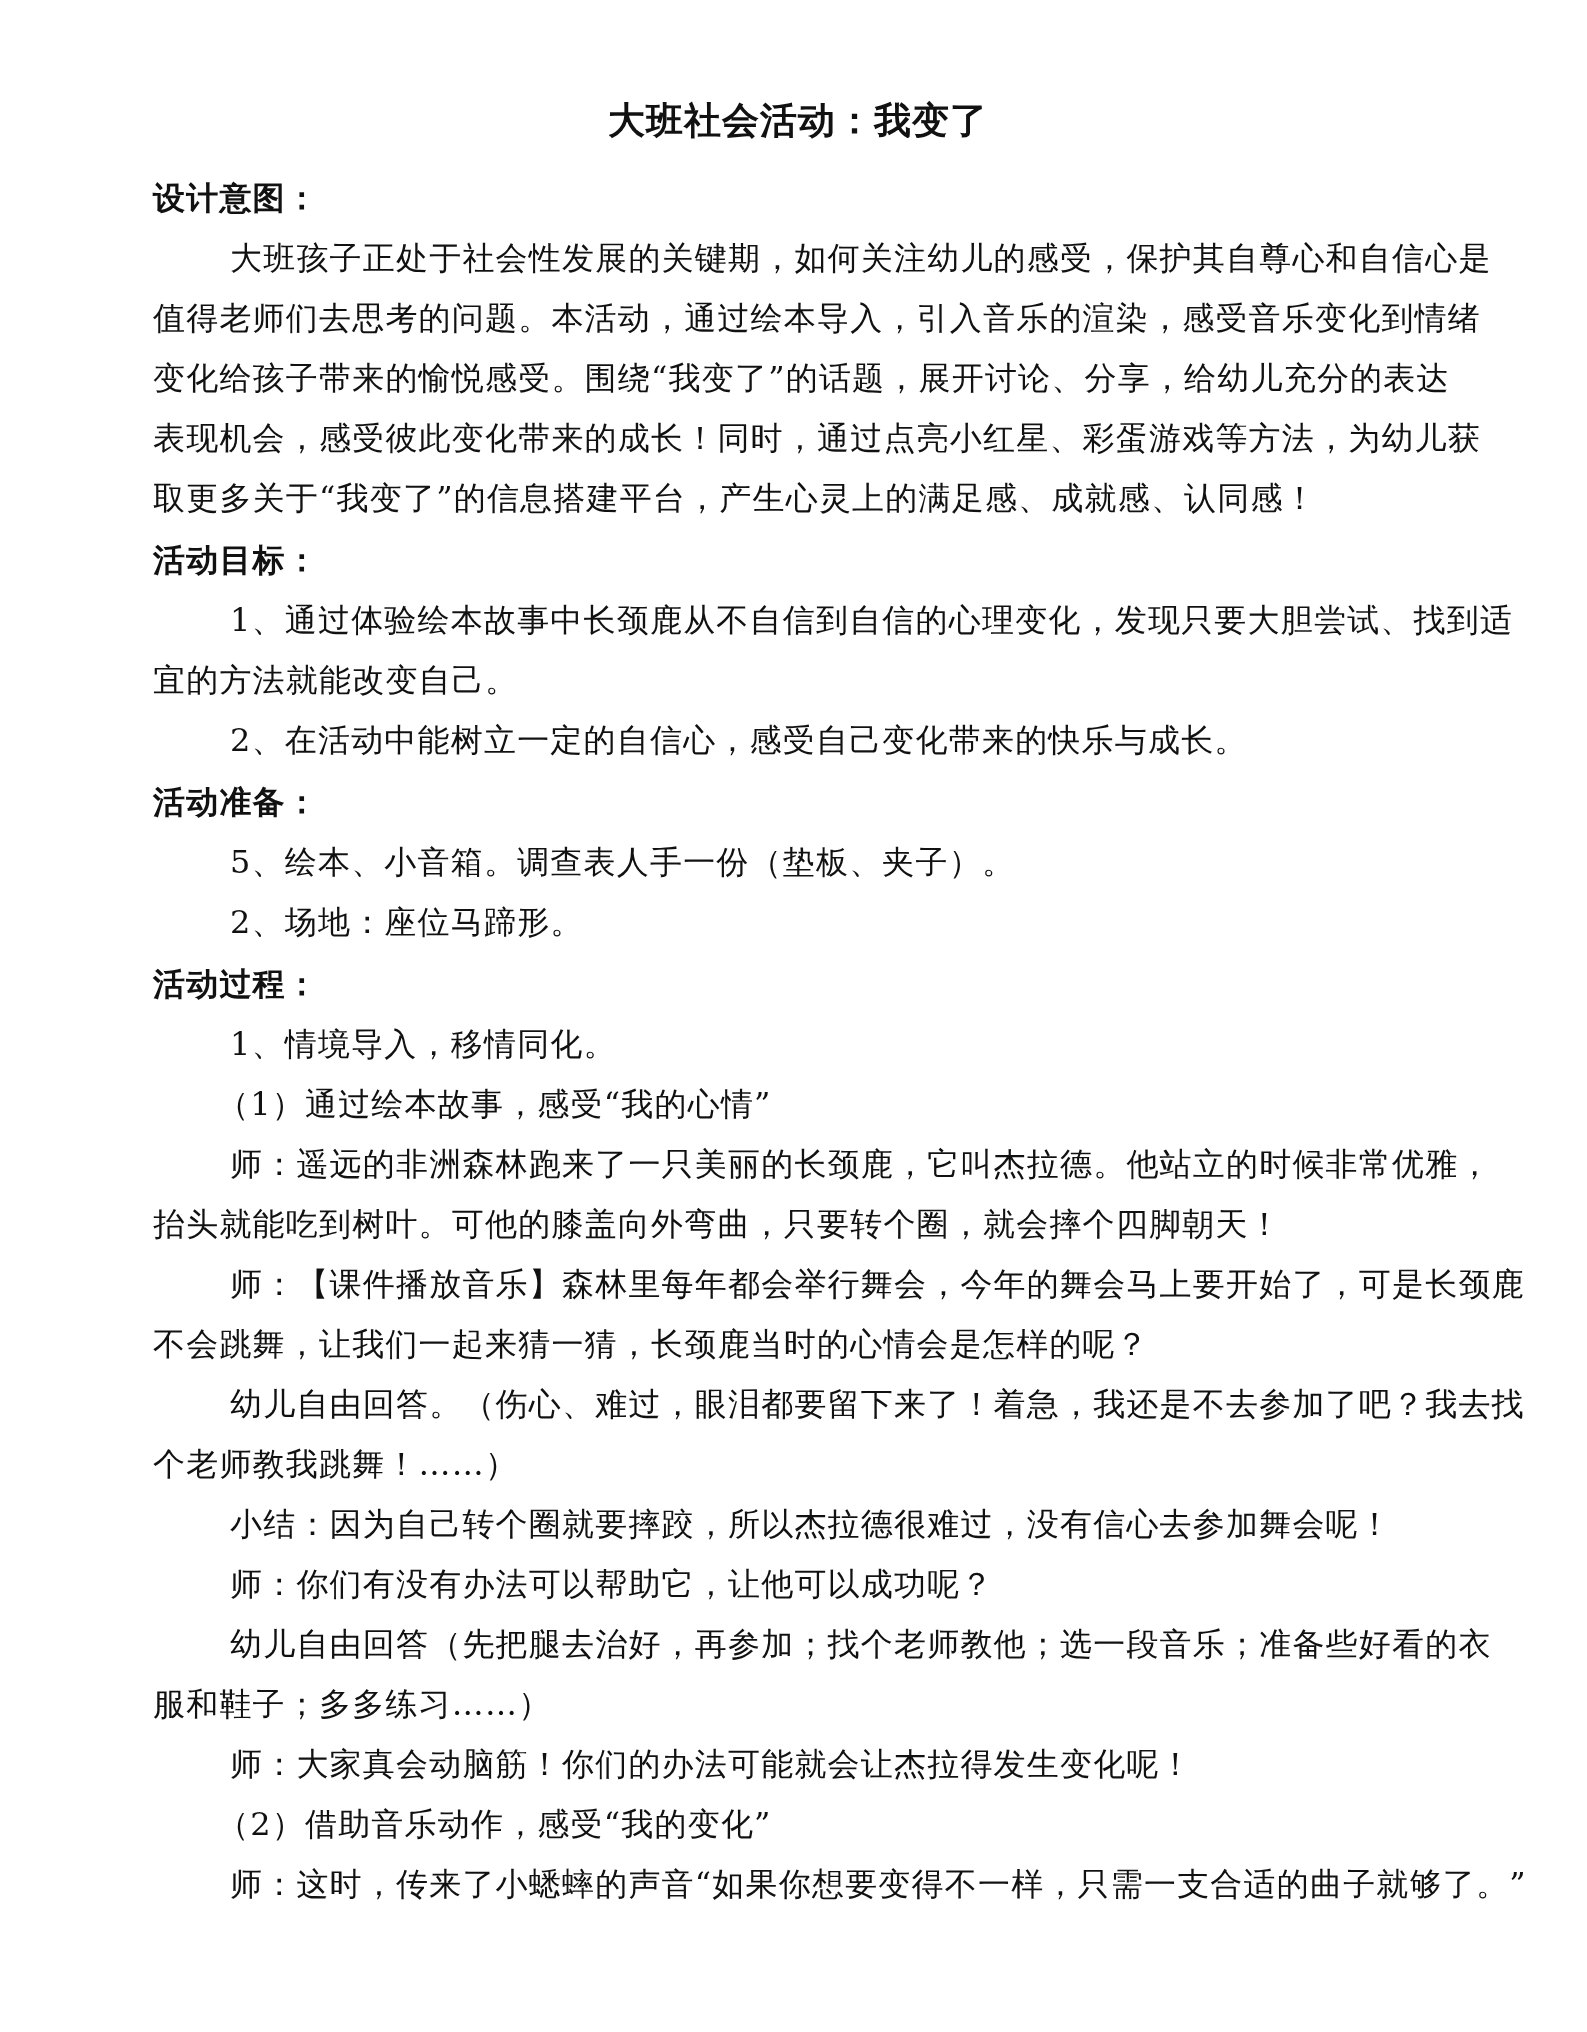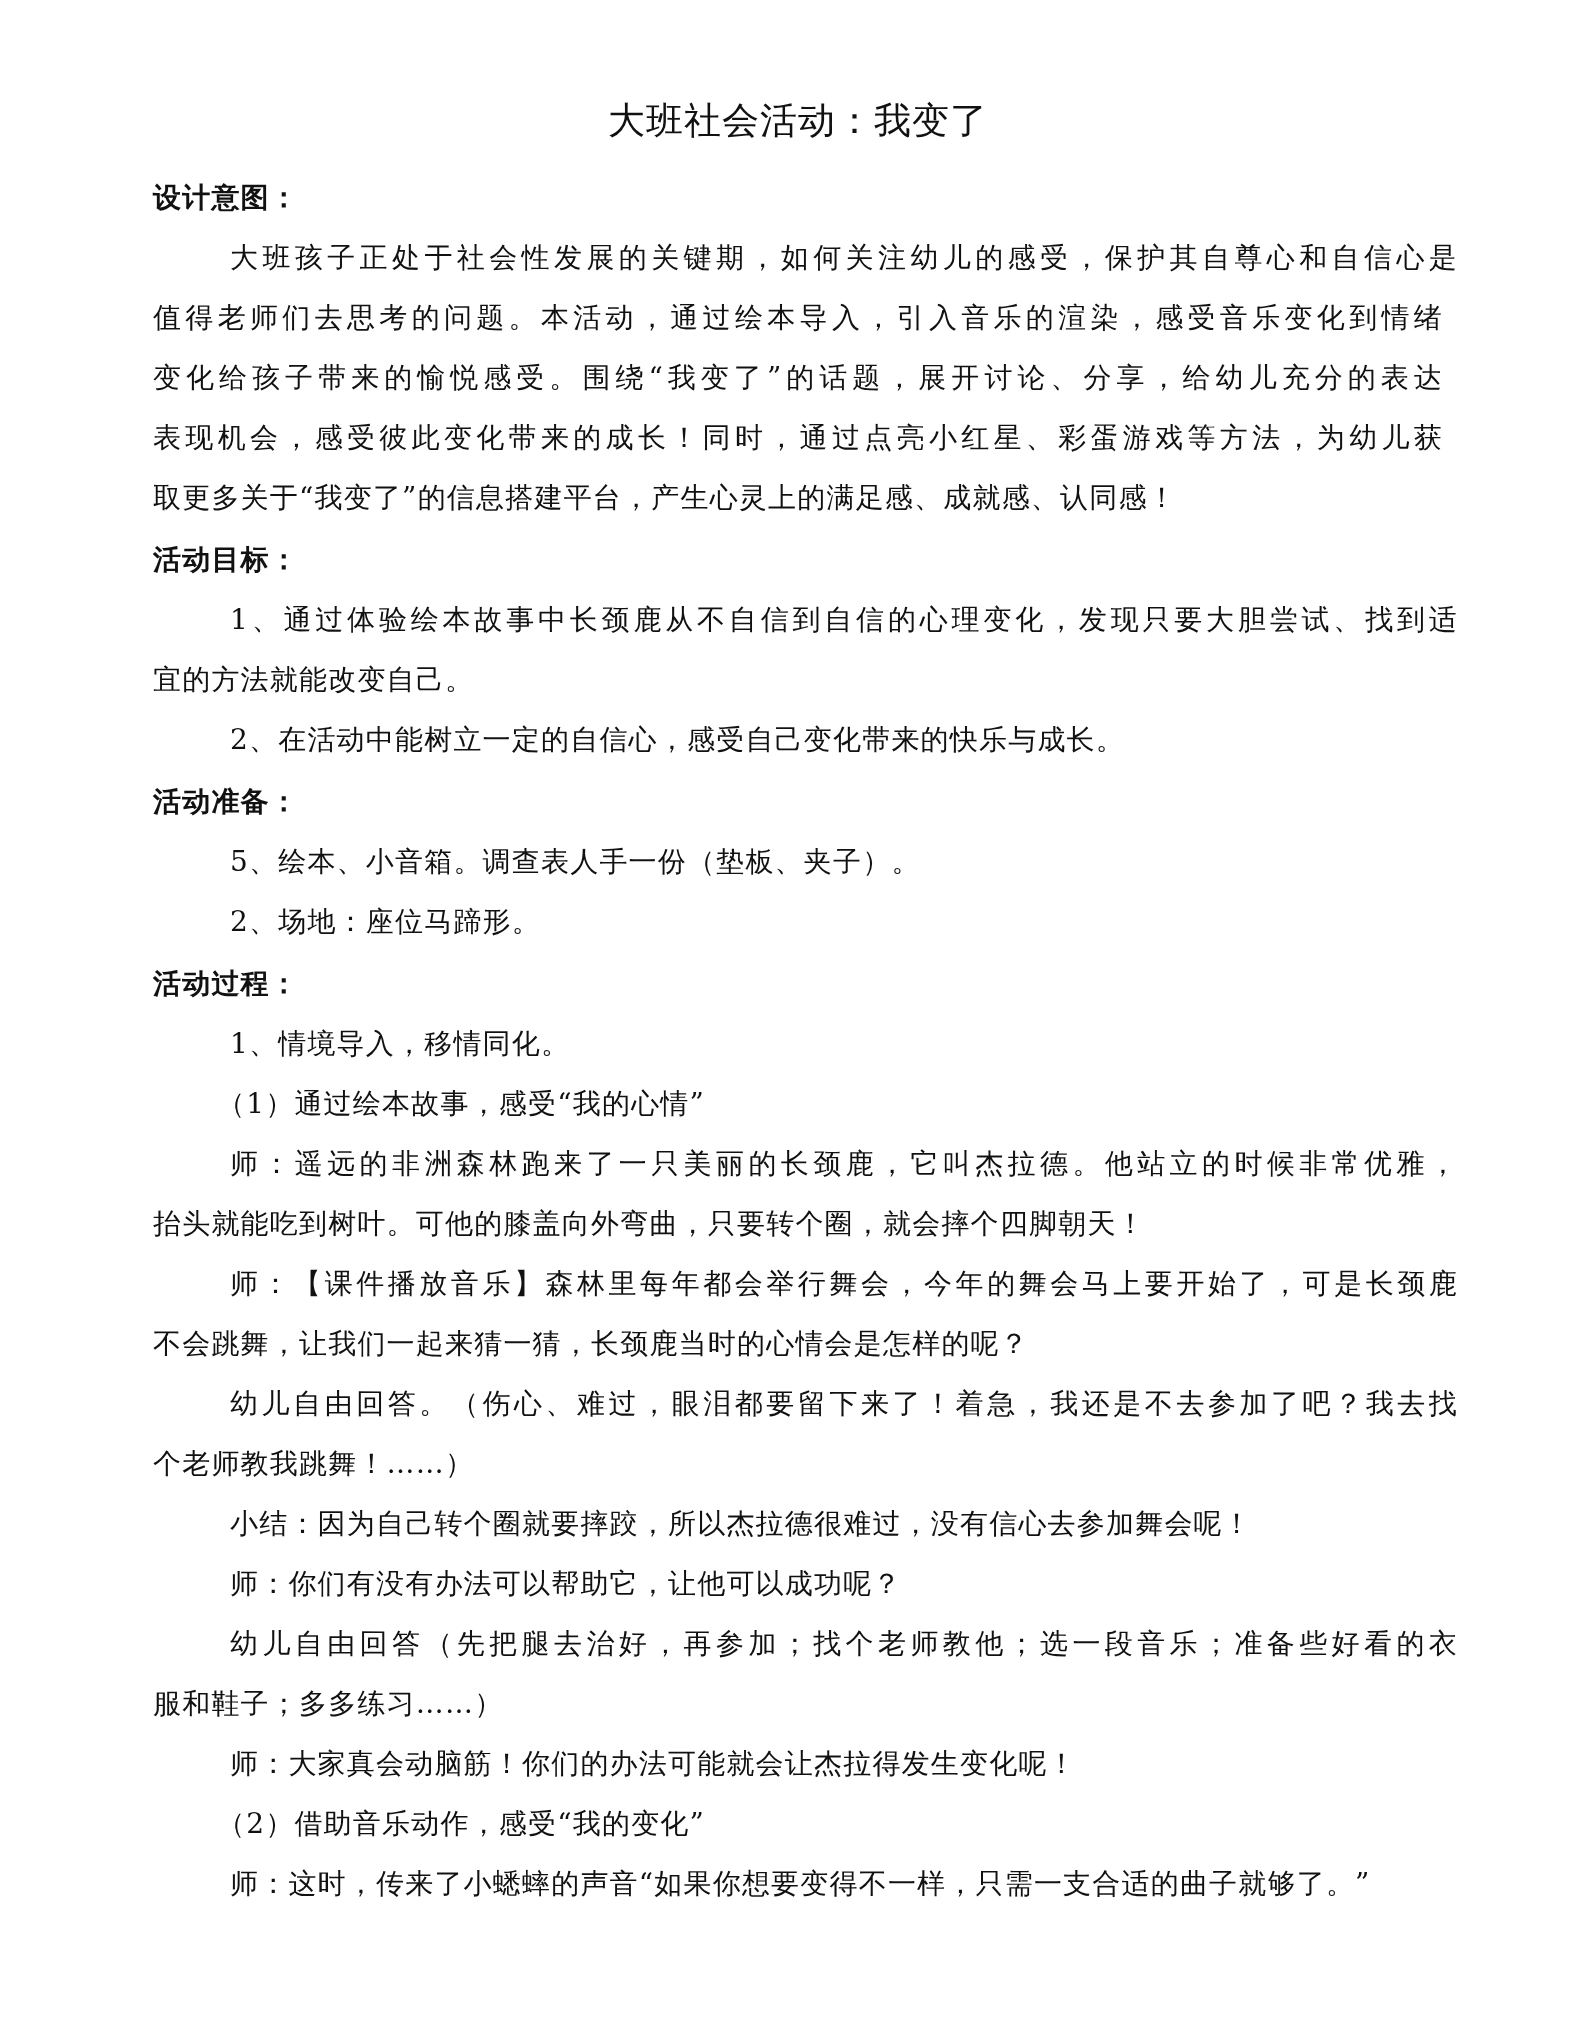--- a/index.html
+++ b/index.html
@@ -12,7 +12,7 @@
   .title {
     position: absolute; left: 0; width: 1290px; top: 96px;
     text-align: center; font-family: "DejaVu Sans", "Liberation Sans", sans-serif;
-    font-size: 37px; font-weight: normal; letter-spacing: 1px;
+    font-size: 37px; font-weight: bold; letter-spacing: 1px;
   }
   .line {
     position: absolute; left: 0; width: 1290px;

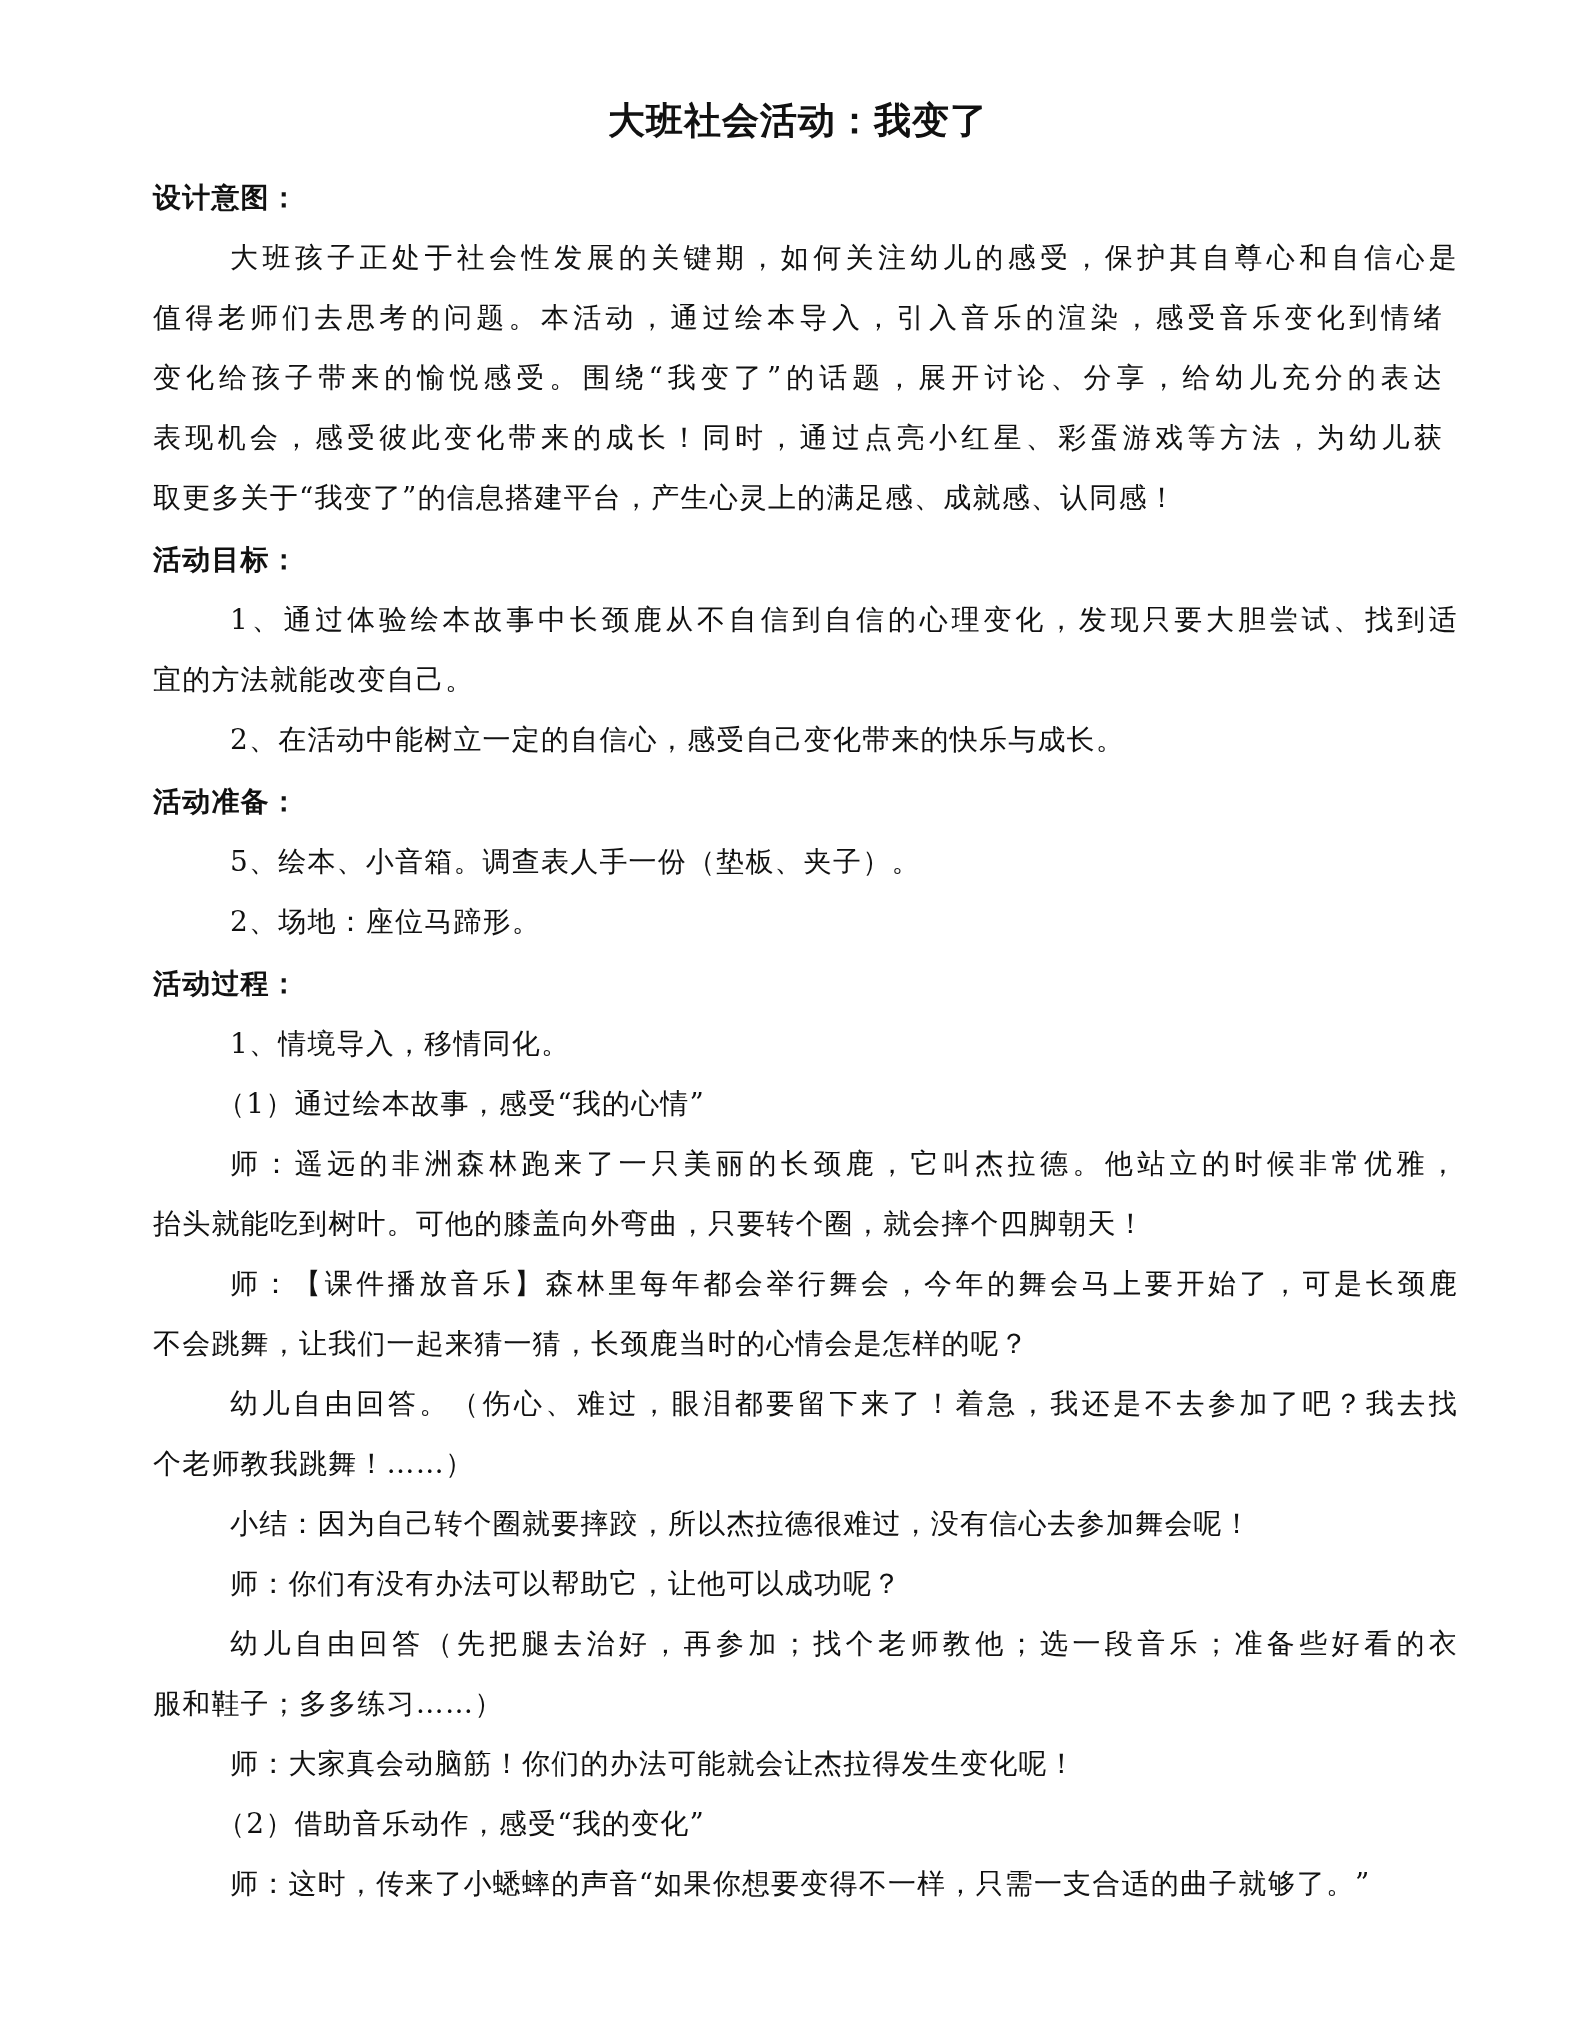--- a/index.html
+++ b/index.html
@@ -16,7 +16,7 @@
   }
   .line {
     position: absolute; left: 0; width: 1290px;
-    font-size: 28px; line-height: 40px; white-space: nowrap;
+    font-size: 32px; line-height: 40px; white-space: nowrap;
     letter-spacing: 1.2px;
   }
   .heading { font-weight: bold; font-family: "DejaVu Sans", "Liberation Sans", sans-serif; }

